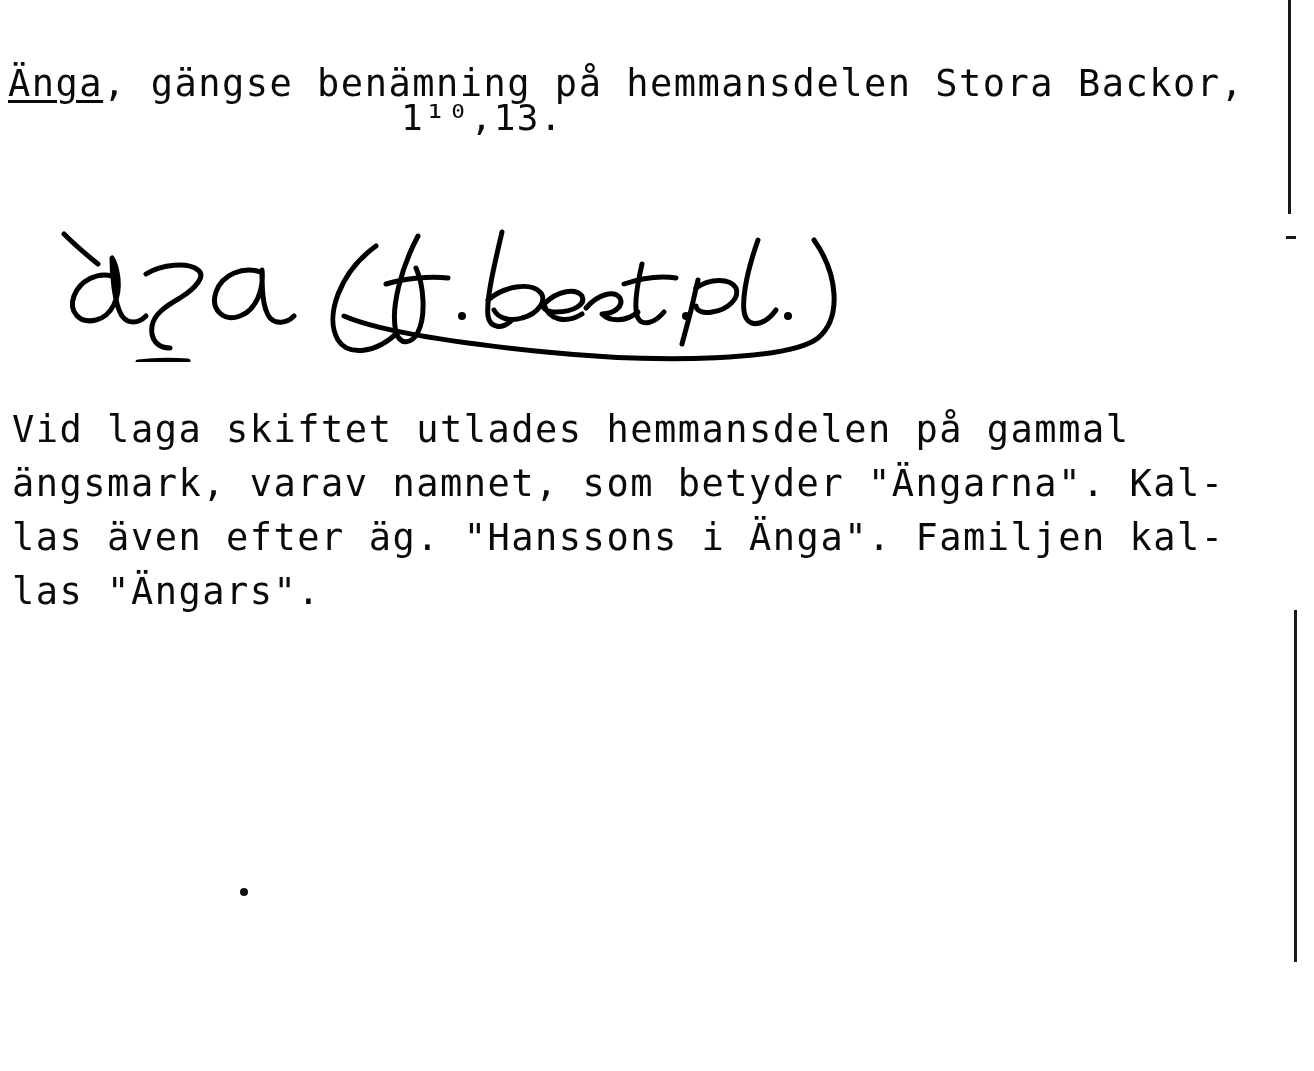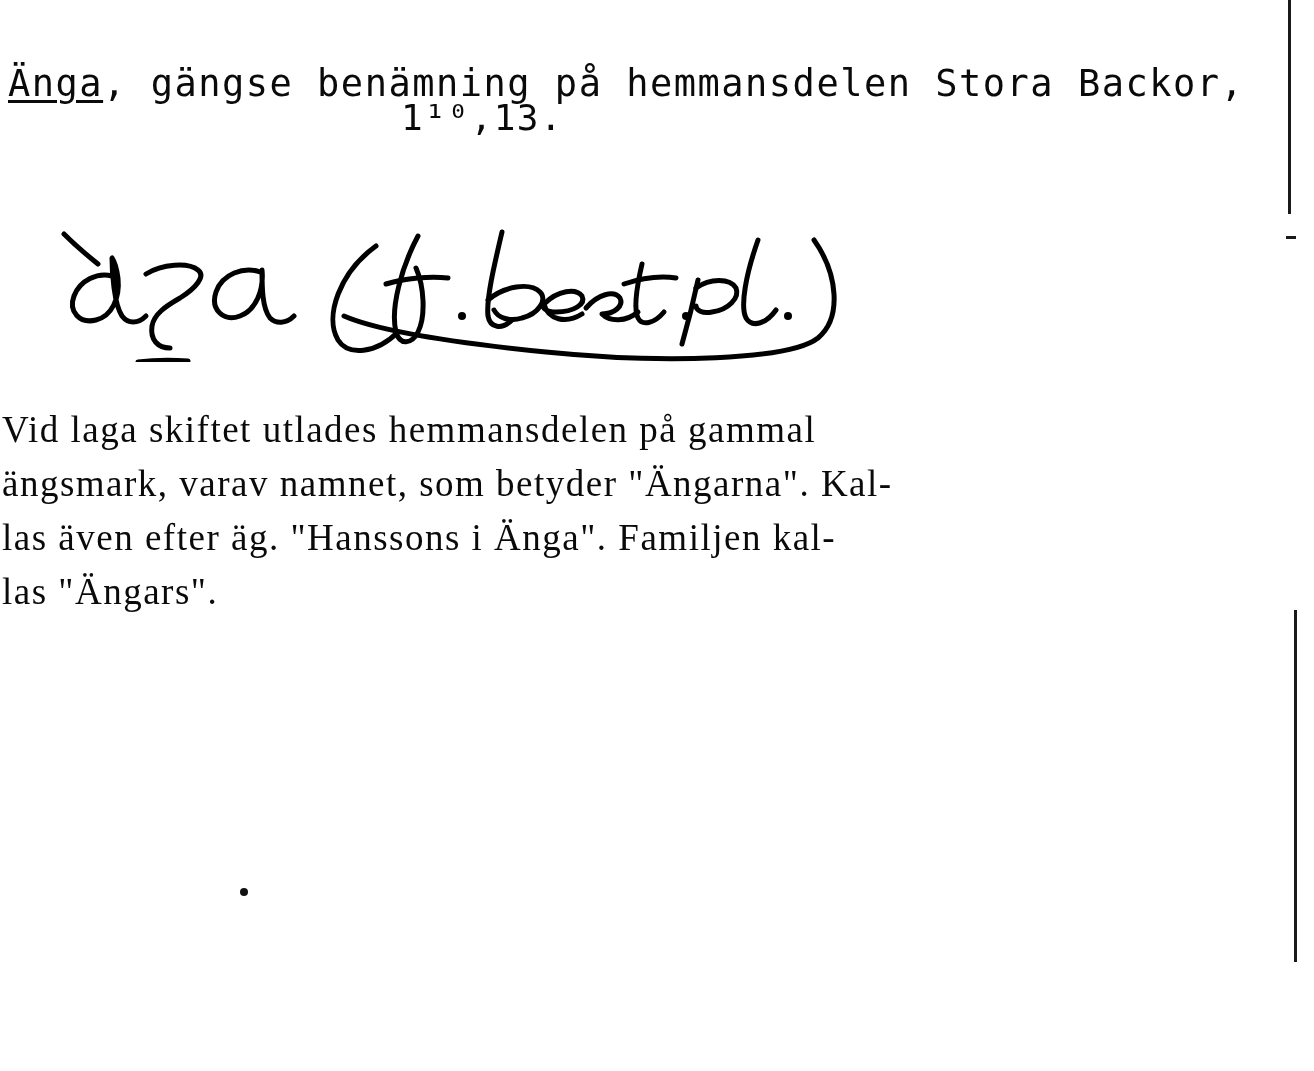--- a/index.html
+++ b/index.html
@@ -48,9 +48,8 @@
   }
   #body-block {
     top: 403px;
-    left: 2px;
+    left: 12px;
     line-height: 54px;
-    font-family: Liberation Serif, serif;
   }
   #signature-line {
     top: 985px;

